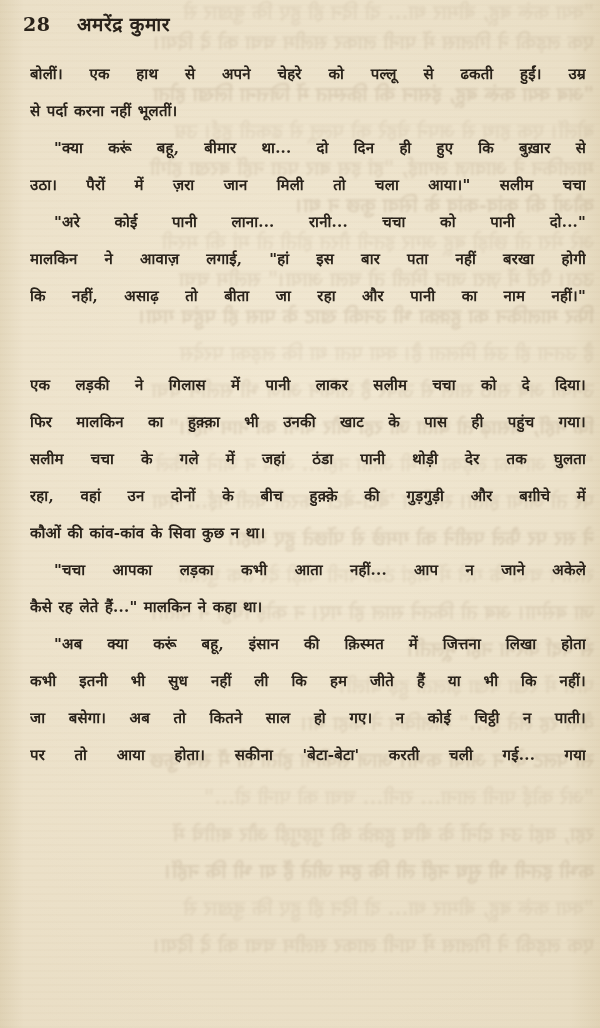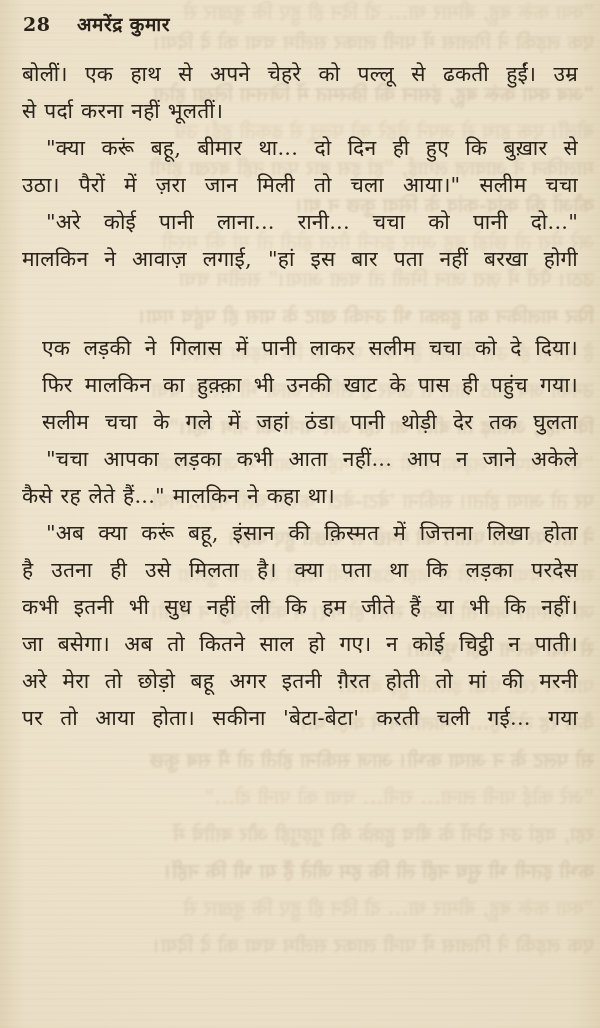--- a/index.html
+++ b/index.html
@@ -28,8 +28,8 @@
   .pagenum{display:inline-block;min-width:30px;}
   .author{margin-left:24px;}
   .bodytext{
-    position:absolute;top:56px;left:22px;width:556px;
-    font-size:21px;font-weight:400;letter-spacing:.2px;word-spacing:1px;
+    position:absolute;top:56px;left:30px;width:556px;
+    font-size:15px;font-weight:700;letter-spacing:.2px;word-spacing:1px;
   }
   .para{margin:0;}
   .para.gap{margin-top:52px;margin-left:20px;}

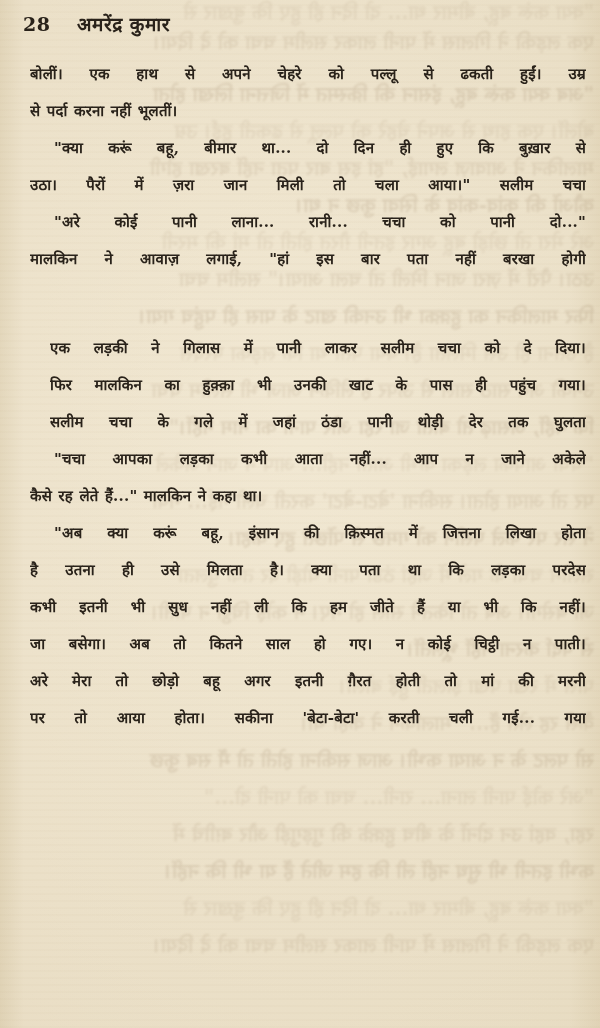--- a/index.html
+++ b/index.html
@@ -88,6 +88,7 @@
         <div class="para">
           <div class="line indent">"अरे कोई पानी लाना... रानी... चचा को पानी दो..."</div>
           <div class="line">मालकिन ने आवाज़ लगाई, "हां इस बार पता नहीं बरखा होगी</div>
+          <div class="line">कि नहीं, असाढ़ तो बीता जा रहा और पानी का नाम नहीं।"</div>
         </div>
         <div class="para gap">
           <div class="line">एक लड़की ने गिलास में पानी लाकर सलीम चचा को दे दिया।</div>

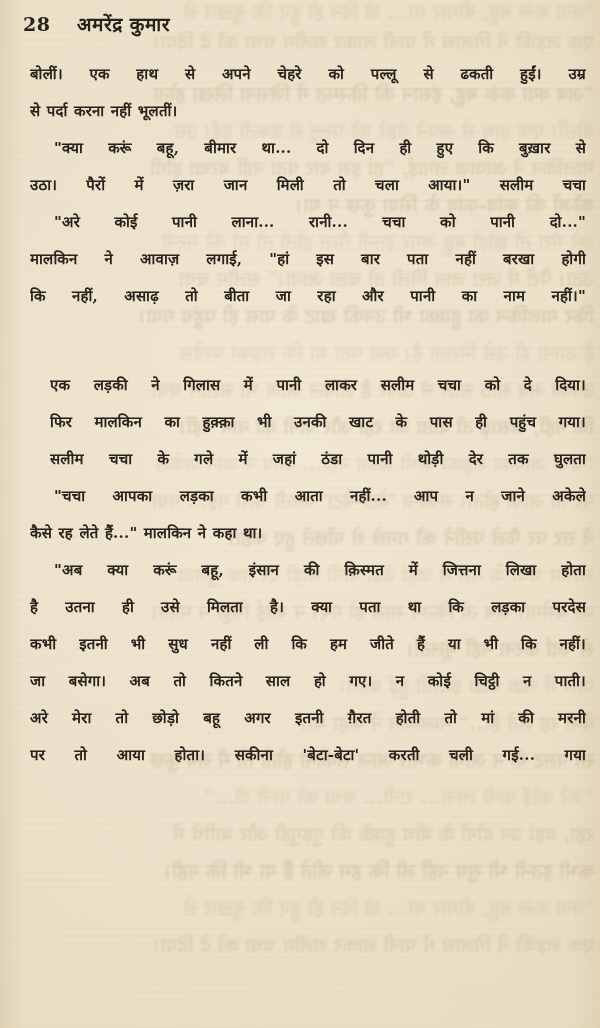--- a/index.html
+++ b/index.html
@@ -32,7 +32,7 @@
     font-size:15px;font-weight:700;letter-spacing:.2px;word-spacing:1px;
   }
   .para{margin:0;}
-  .para.gap{margin-top:52px;margin-left:20px;}
+  .para.gap{margin-top:52px;}
   .line{
     height:37px;line-height:37px;overflow:hidden;box-sizing:border-box;
     text-align:justify;text-align-last:justify;

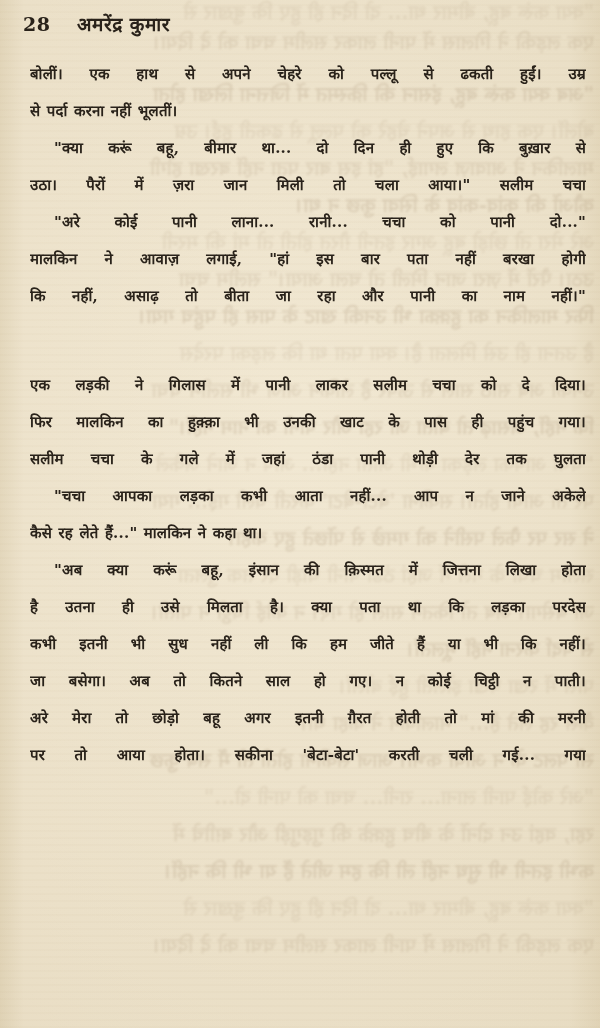--- a/index.html
+++ b/index.html
@@ -94,6 +94,7 @@
           <div class="line">एक लड़की ने गिलास में पानी लाकर सलीम चचा को दे दिया।</div>
           <div class="line">फिर मालकिन का हुक़्क़ा भी उनकी खाट के पास ही पहुंच गया।</div>
           <div class="line">सलीम चचा के गले में जहां ठंडा पानी थोड़ी देर तक घुलता</div>
+          <div class="line">रहा, वहां उन दोनों के बीच हुक़्क़े की गुड़गुड़ी और बग़ीचे में</div>
         </div>
         <div class="para">
           <div class="line indent">"चचा आपका लड़का कभी आता नहीं... आप न जाने अकेले</div>

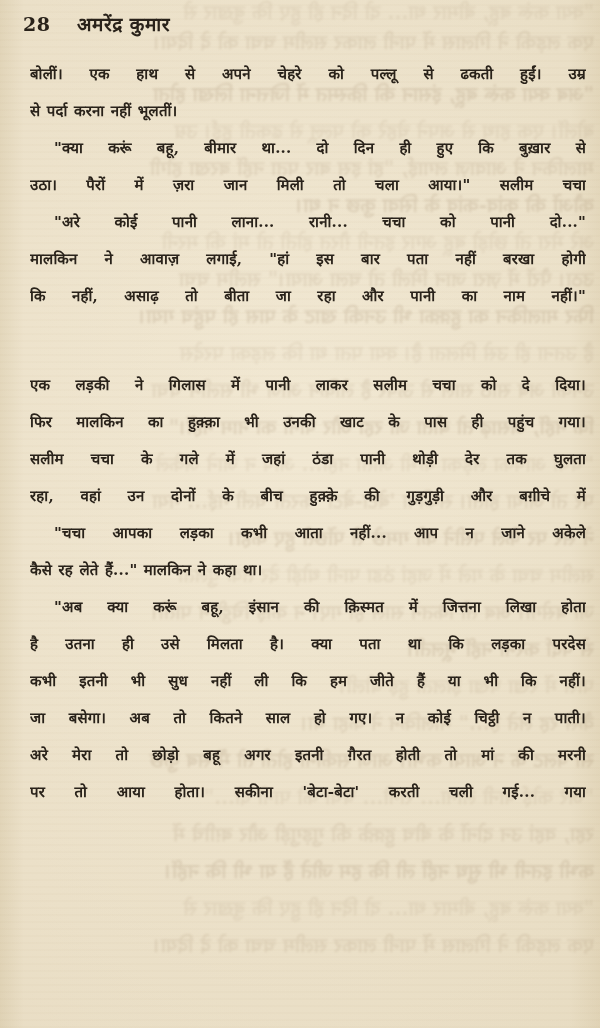--- a/index.html
+++ b/index.html
@@ -95,6 +95,7 @@
           <div class="line">फिर मालकिन का हुक़्क़ा भी उनकी खाट के पास ही पहुंच गया।</div>
           <div class="line">सलीम चचा के गले में जहां ठंडा पानी थोड़ी देर तक घुलता</div>
           <div class="line">रहा, वहां उन दोनों के बीच हुक़्क़े की गुड़गुड़ी और बग़ीचे में</div>
+          <div class="line lastline">कौओं की कांव-कांव के सिवा कुछ न था।</div>
         </div>
         <div class="para">
           <div class="line indent">"चचा आपका लड़का कभी आता नहीं... आप न जाने अकेले</div>

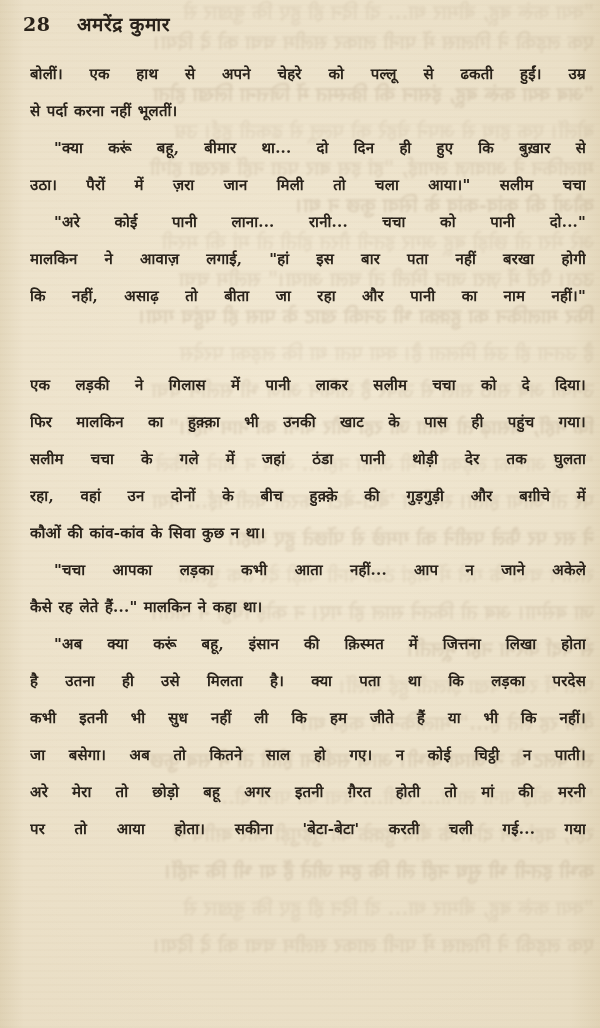--- a/index.html
+++ b/index.html
@@ -103,7 +103,6 @@
         </div>
         <div class="para">
           <div class="line indent">"अब क्या करूं बहू, इंसान की क़िस्मत में जित्तना लिखा होता</div>
-          <div class="line">है उतना ही उसे मिलता है। क्या पता था कि लड़का परदेस</div>
           <div class="line">कभी इतनी भी सुध नहीं ली कि हम जीते हैं या भी कि नहीं।</div>
           <div class="line">जा बसेगा। अब तो कितने साल हो गए। न कोई चिट्ठी न पाती।</div>
           <div class="line">अरे मेरा तो छोड़ो बहू अगर इतनी ग़ैरत होती तो मां की मरनी</div>

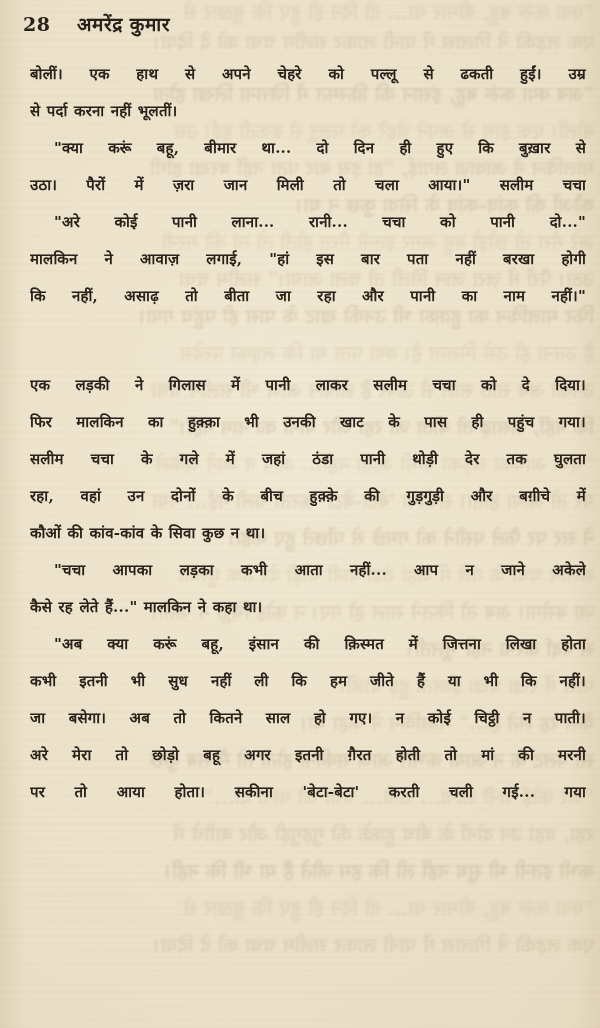--- a/index.html
+++ b/index.html
@@ -105,7 +105,6 @@
           <div class="line indent">"अब क्या करूं बहू, इंसान की क़िस्मत में जित्तना लिखा होता</div>
           <div class="line">कभी इतनी भी सुध नहीं ली कि हम जीते हैं या भी कि नहीं।</div>
           <div class="line">जा बसेगा। अब तो कितने साल हो गए। न कोई चिट्ठी न पाती।</div>
-          <div class="line">अरे मेरा तो छोड़ो बहू अगर इतनी ग़ैरत होती तो मां की मरनी</div>
           <div class="line">पर तो आया होता। सकीना 'बेटा-बेटा' करती चली गई... गया</div>
         </div>
       </div>

